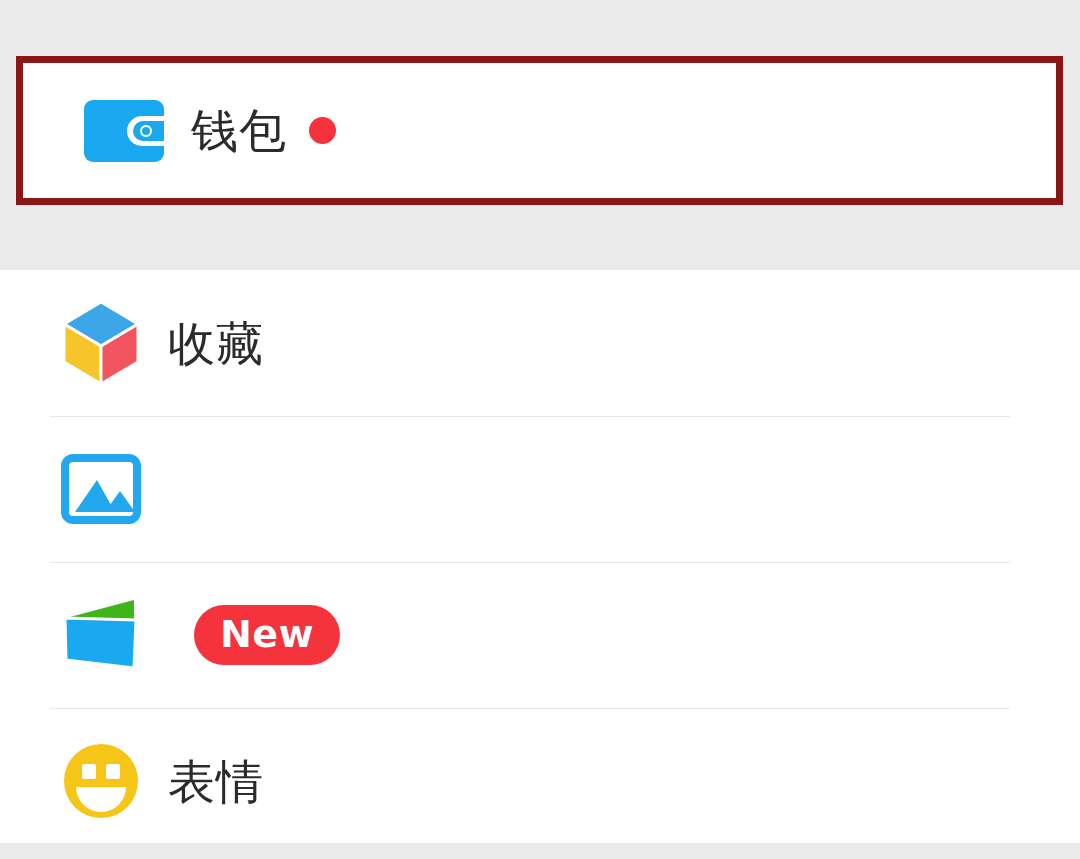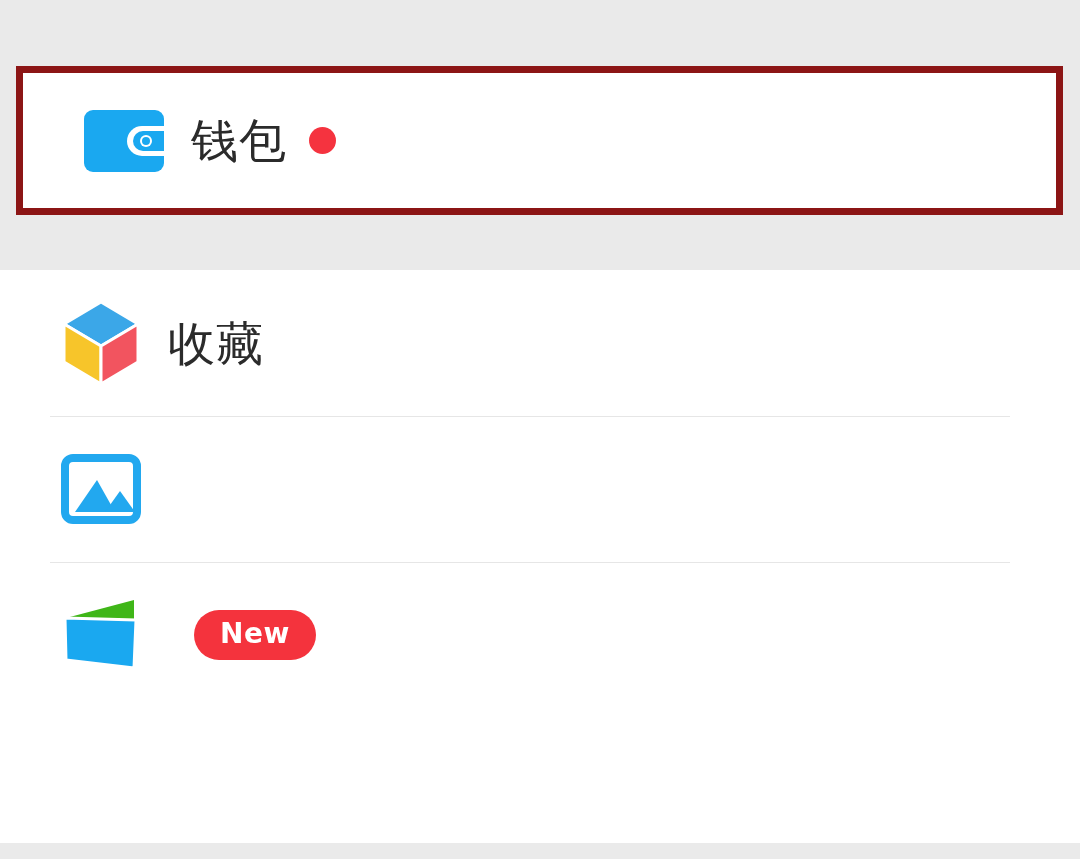--- a/index.html
+++ b/index.html
@@ -30,7 +30,7 @@
   .highlight-box {
     position: absolute;
     left: 16px;
-    top: 66px;
+    top: 56px;
     width: 1047px;
     height: 149px;
     box-sizing: border-box;

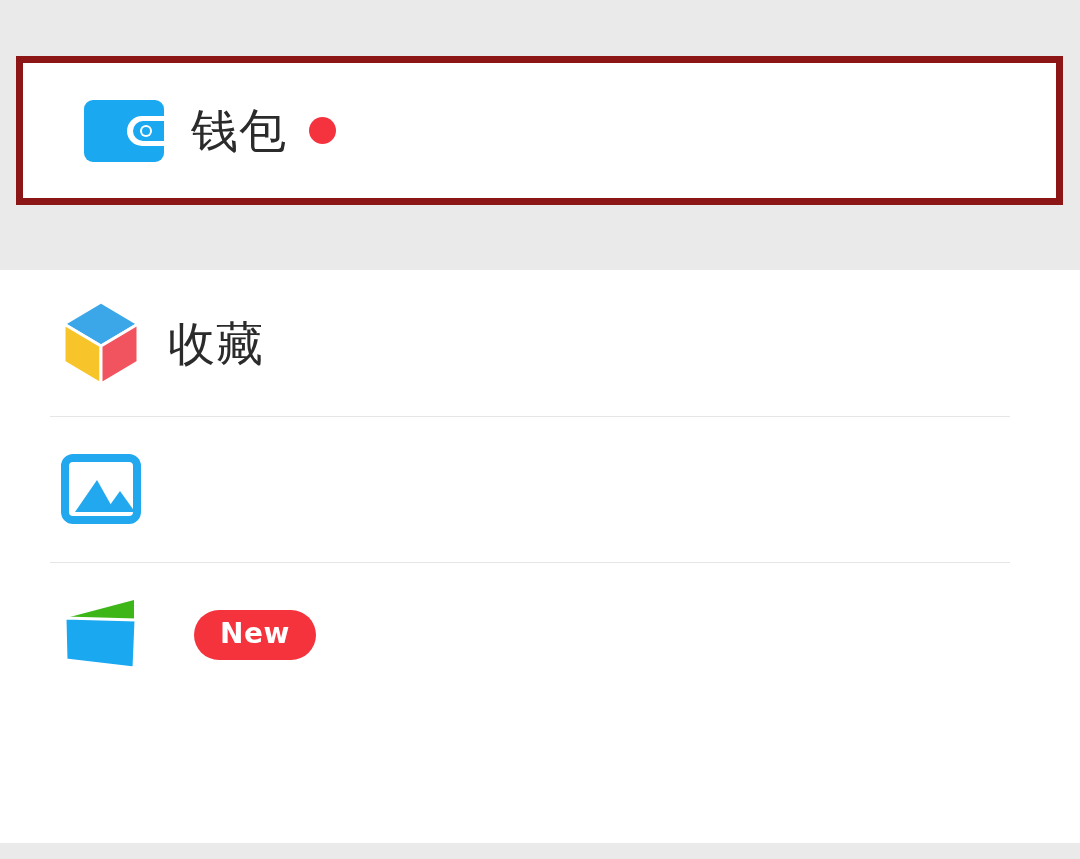--- a/index.html
+++ b/index.html
@@ -120,7 +120,7 @@
     margin-left: 26px;
     background: #f4333d;
     color: #ffffff;
-    font-size: 28px;
+    font-size: 38px;
     font-weight: bold;
     border-radius: 30px;
     padding: 10px 26px 12px 26px;

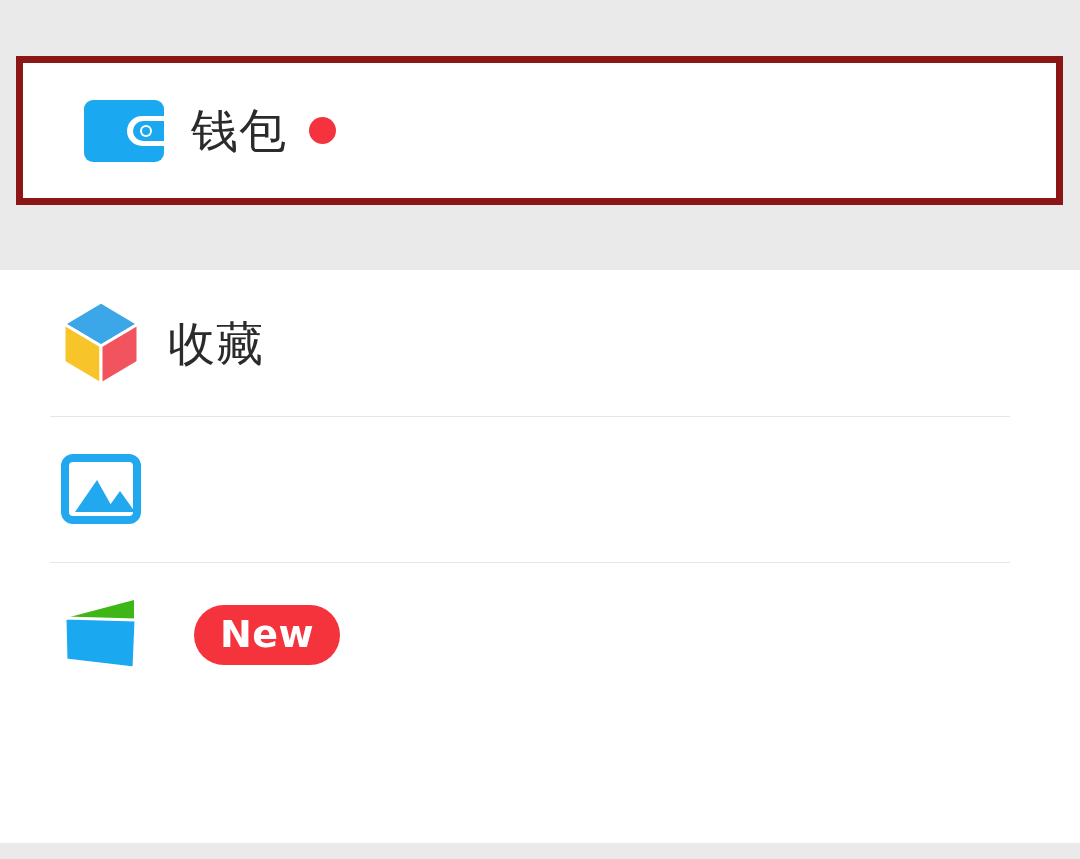--- a/index.html
+++ b/index.html
@@ -188,6 +188,17 @@
       <div class="new-badge">New</div>
     </div>
 
+    <div class="row">
+      <div class="icon-cell">
+        <svg width="78" height="78" viewBox="0 0 78 78" xmlns="http://www.w3.org/2000/svg">
+          <circle cx="39" cy="39" r="37" fill="#f5c518"></circle>
+          <rect x="20" y="22" width="14" height="15" rx="2" fill="#ffffff"></rect>
+          <rect x="44" y="22" width="14" height="15" rx="2" fill="#ffffff"></rect>
+          <path d="M14 45 L64 45 A25 25 0 0 1 14 45 Z" fill="#ffffff"></path>
+        </svg>
+      </div>
+      <div class="label">表情</div>
+    </div>
 
   </div>
 

